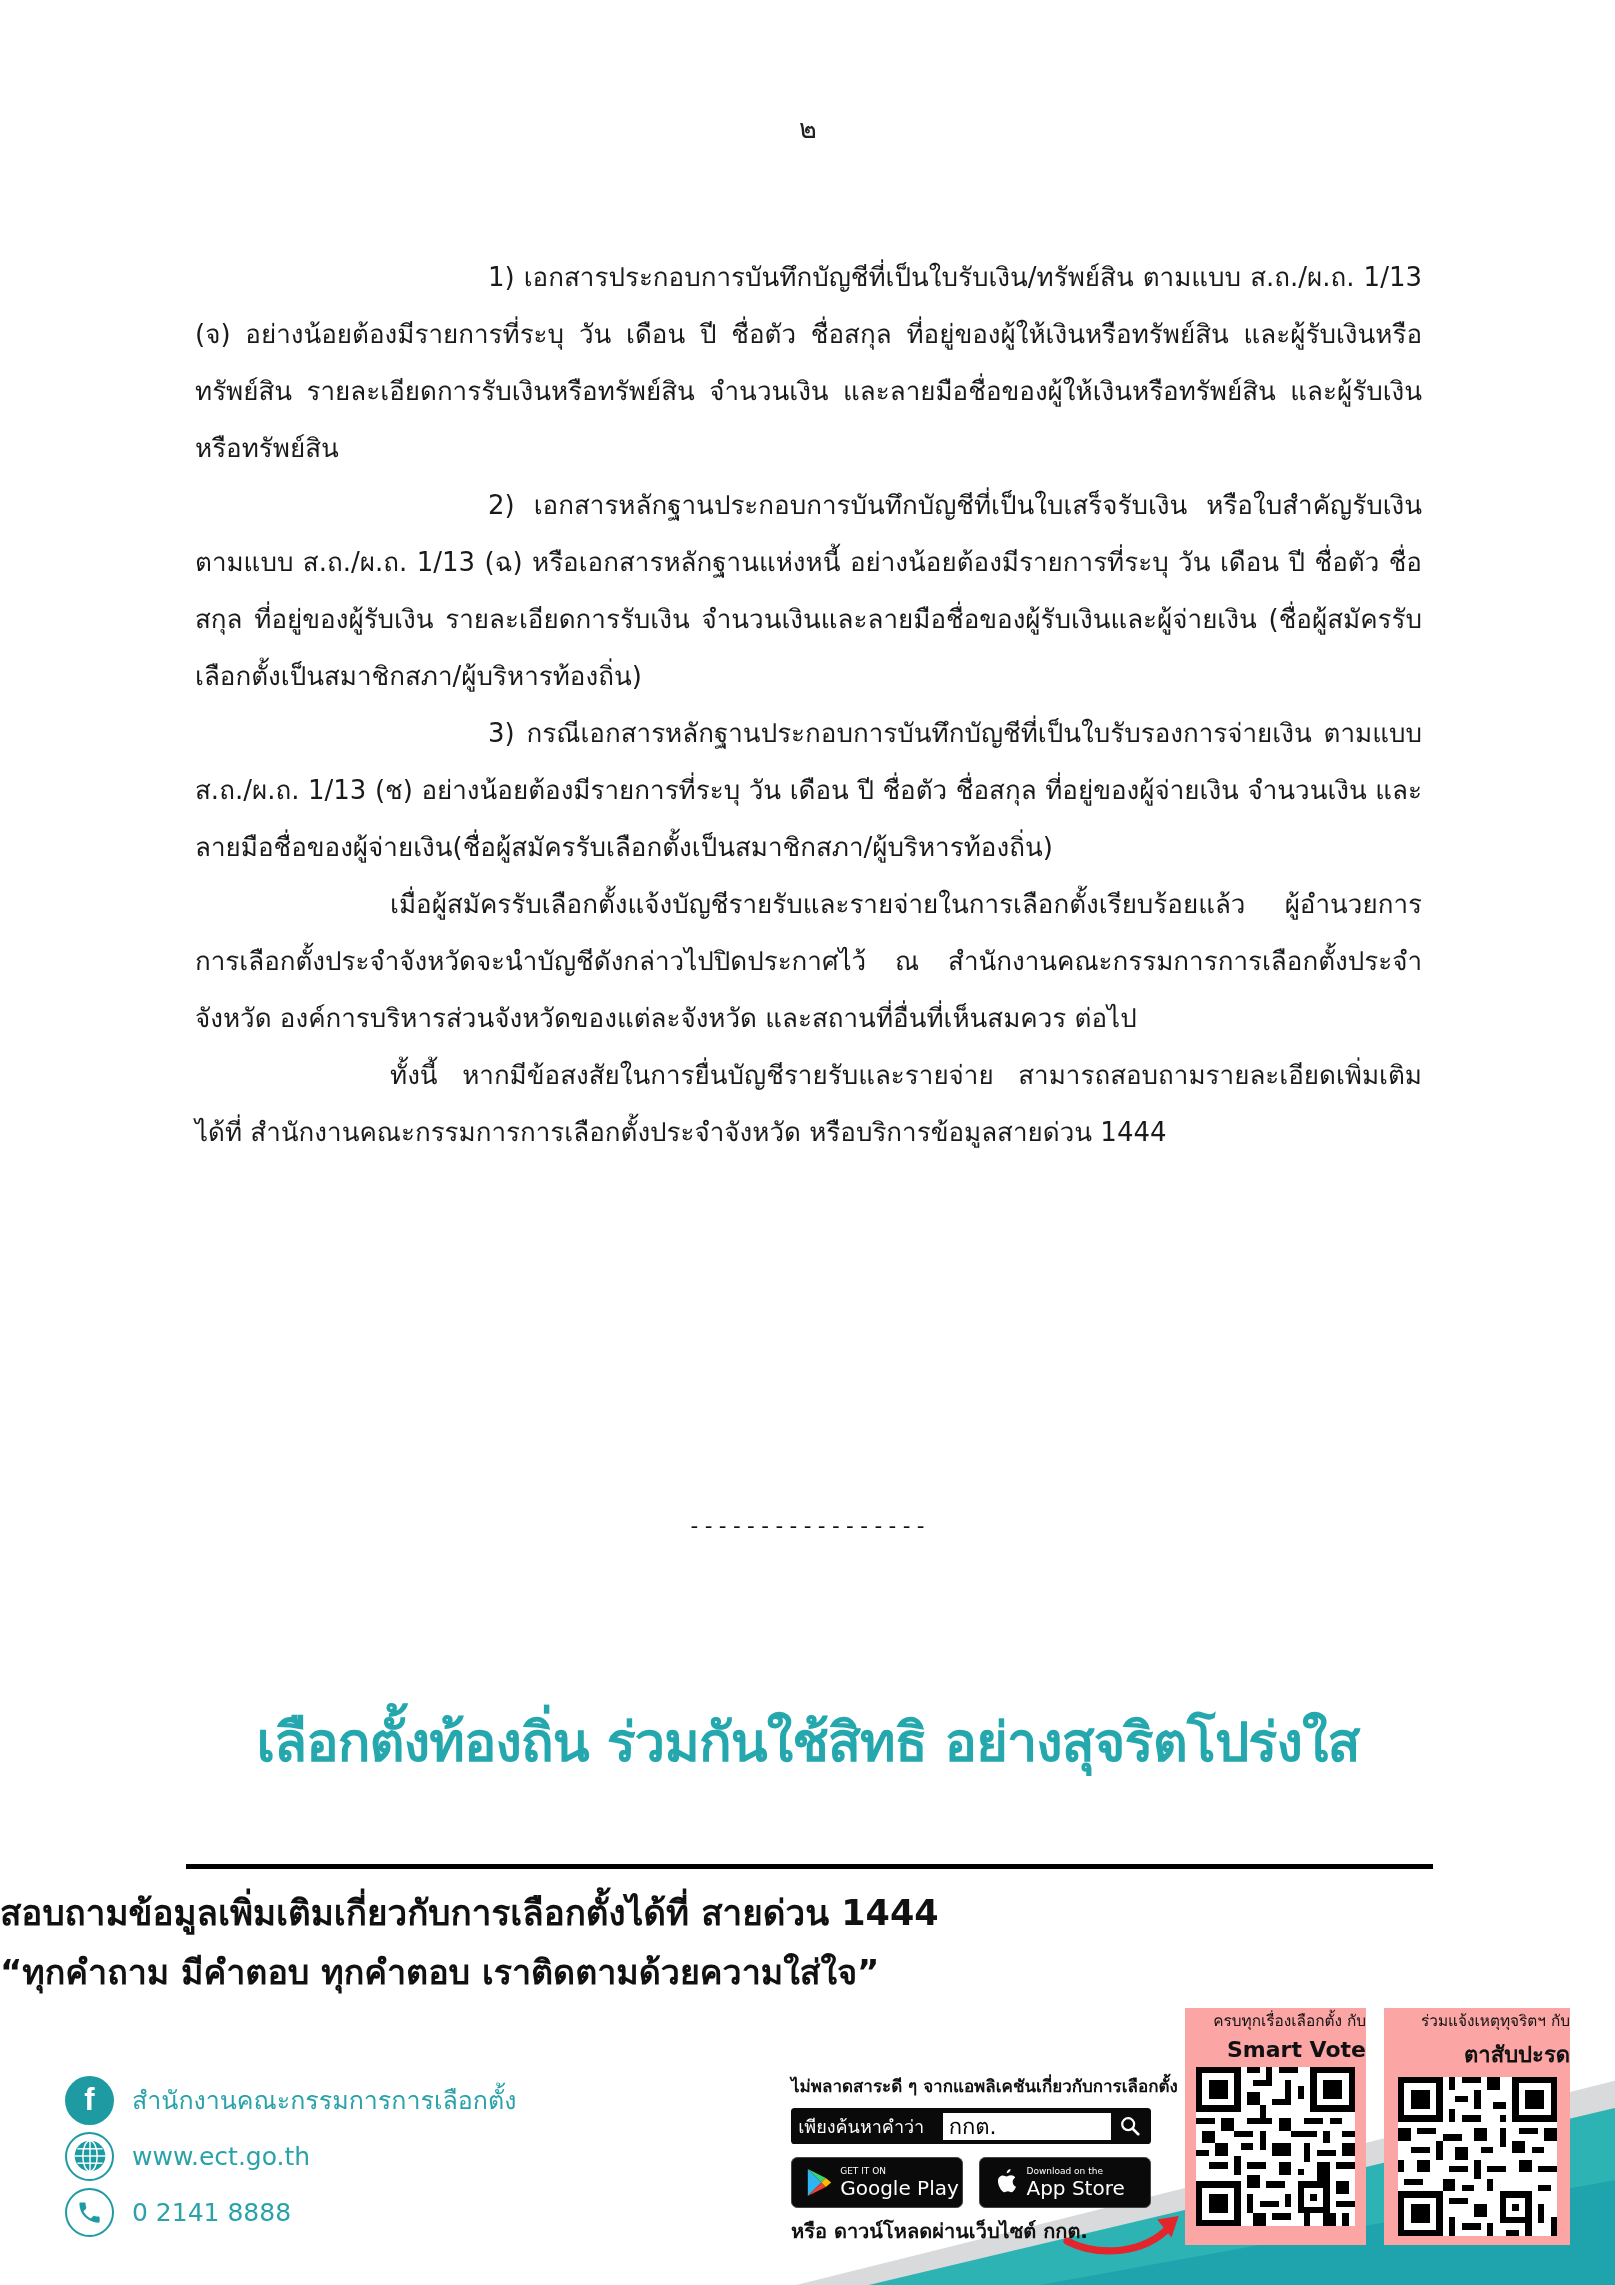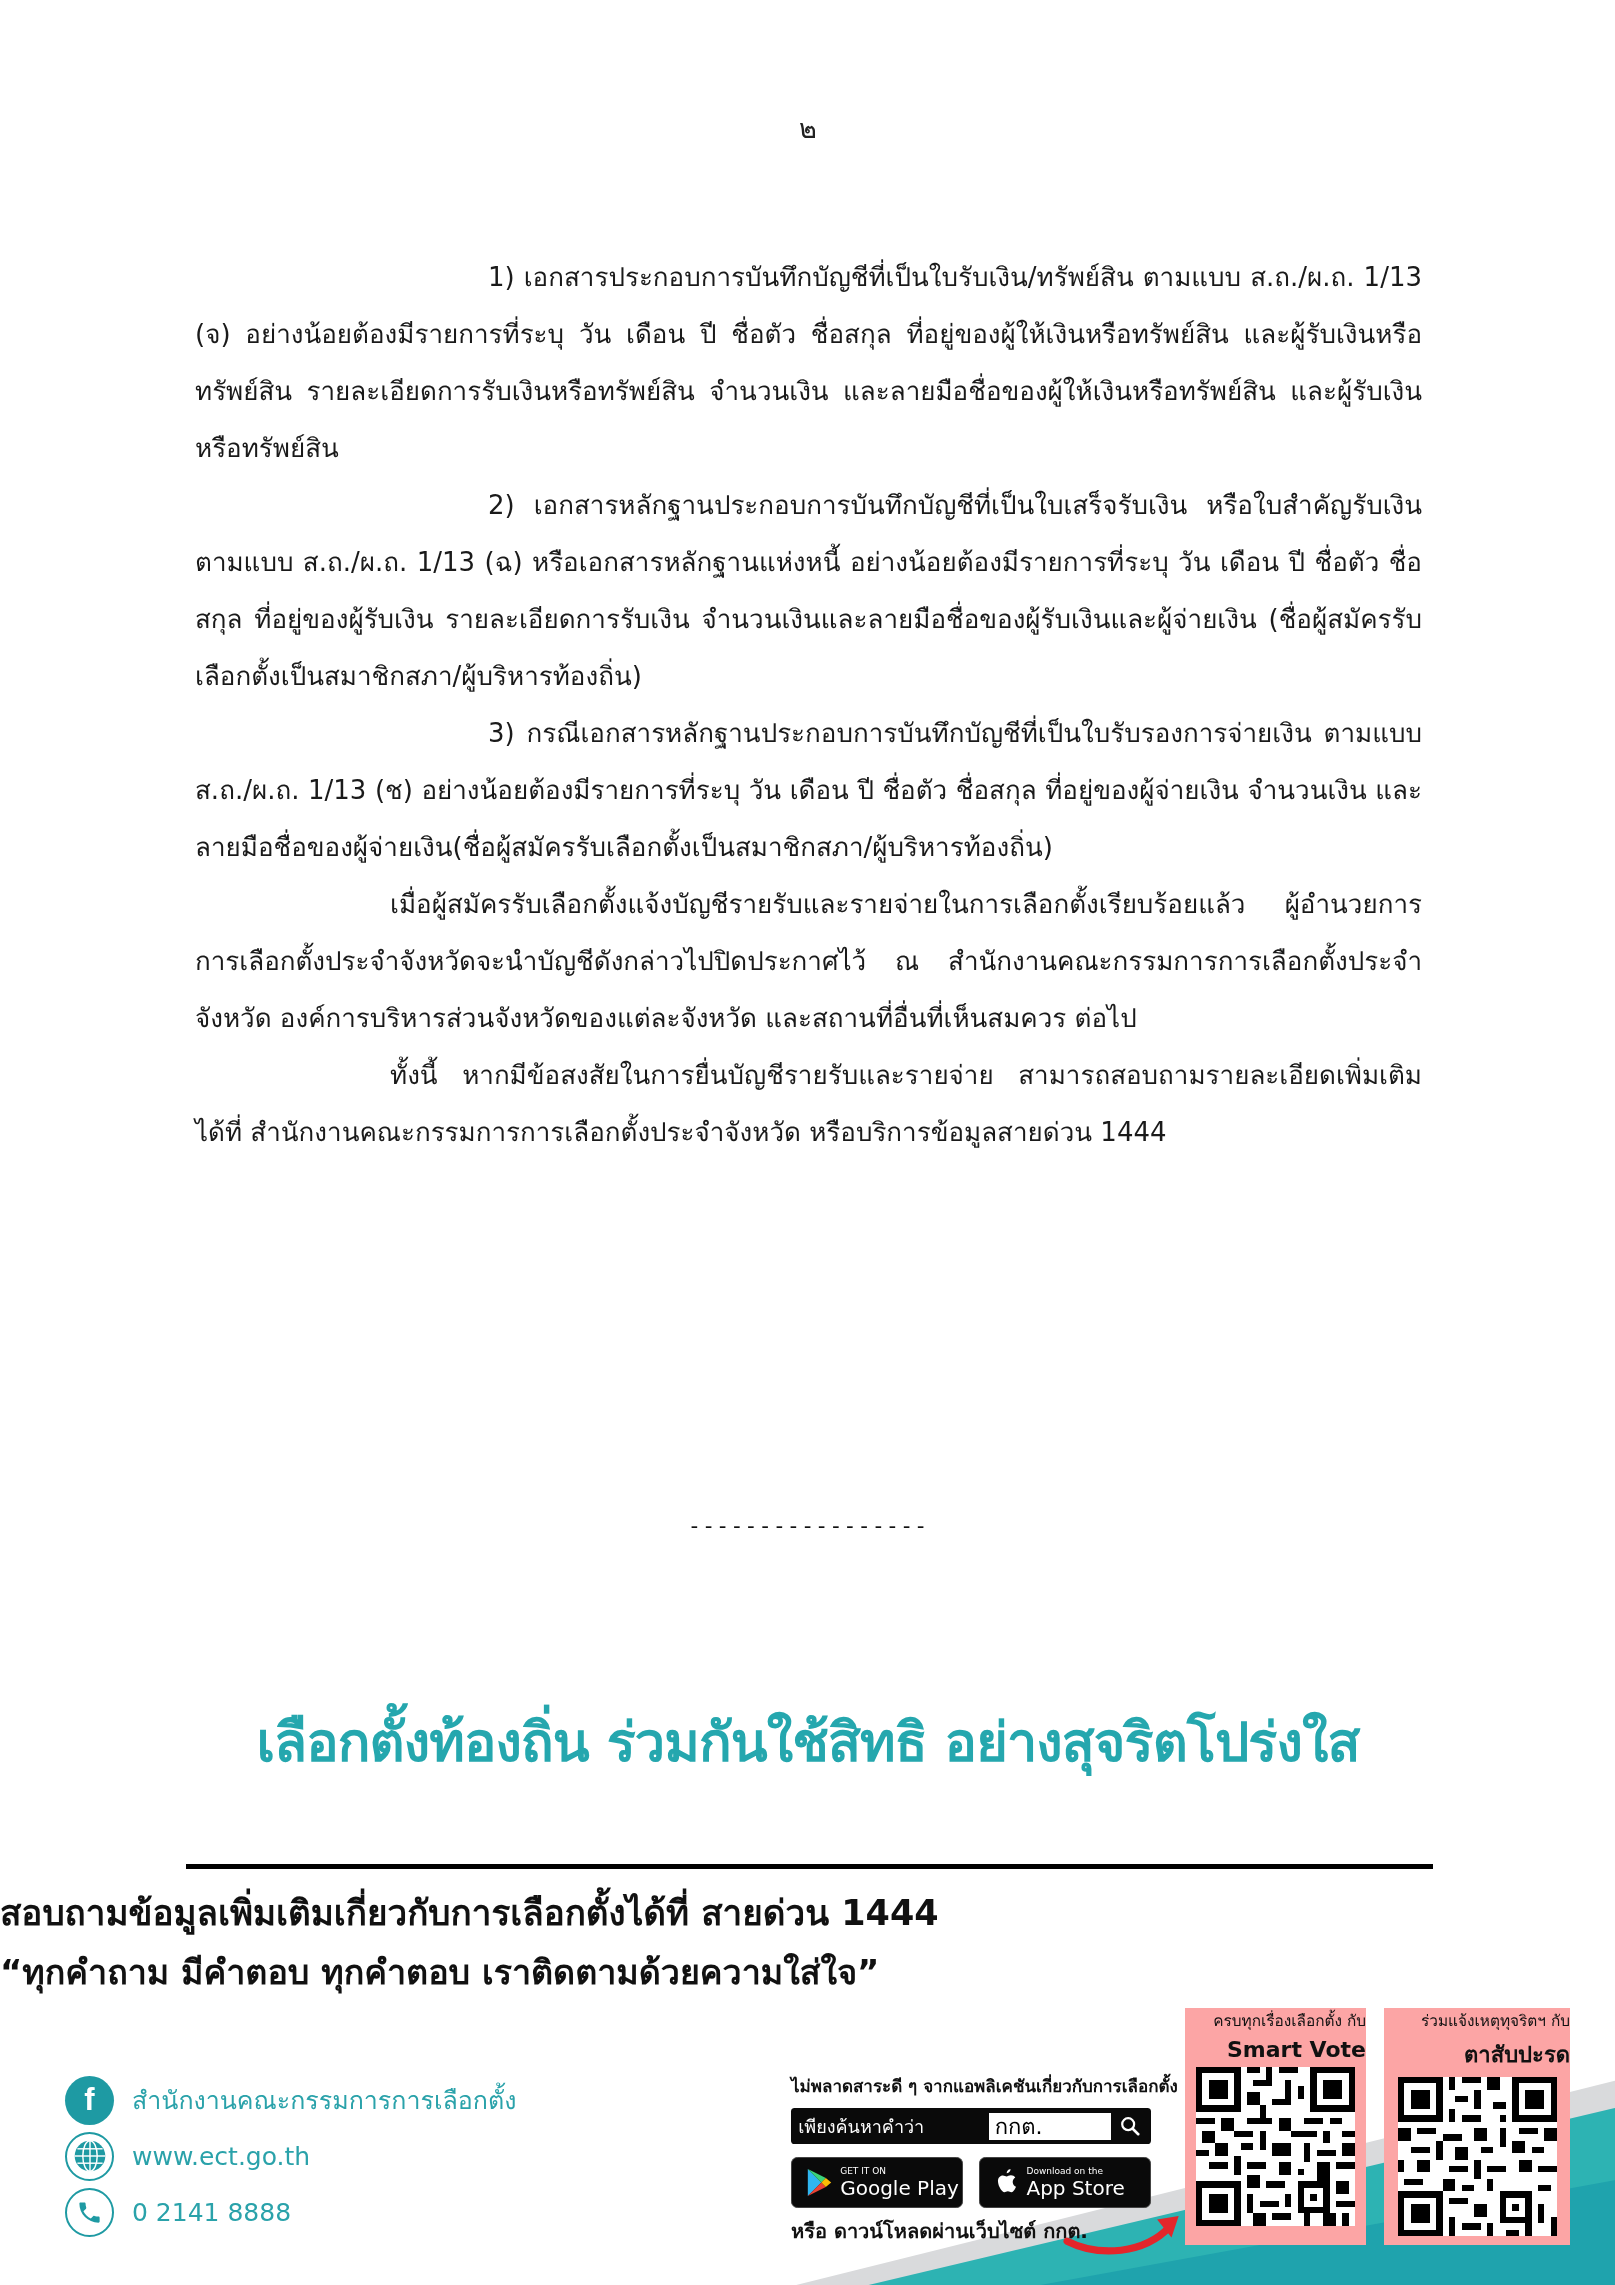--- a/index.html
+++ b/index.html
@@ -26,7 +26,7 @@
   .app-block { position:absolute; left:791px; top:2072px; width:362px; }
   .app-head { font-size:17px; font-weight:bold; color:#111; white-space:nowrap; }
   .search-bar { margin-top:9px; height:36px; background:#0a0a0a; border-radius:3.6px; display:flex; align-items:center; padding:0 7.2px; box-sizing:border-box; width:360px; }
-  .search-label { color:#fff; font-size:18px; white-space:nowrap; margin-right:25px; }
+  .search-label { color:#fff; font-size:18px; white-space:nowrap; margin-right:19px; }
   .search-box { background:#fff; height:27px; flex:1; display:flex; align-items:center; padding-left:5.4px; font-size:22px; color:#000;margin-left:40px; }
   .search-icon { width:27px; height:27px; display:flex; align-items:center; justify-content:center; margin-left:5.4px; }
   .stores { display:flex; gap:16.3px; margin-top:12.7px; }

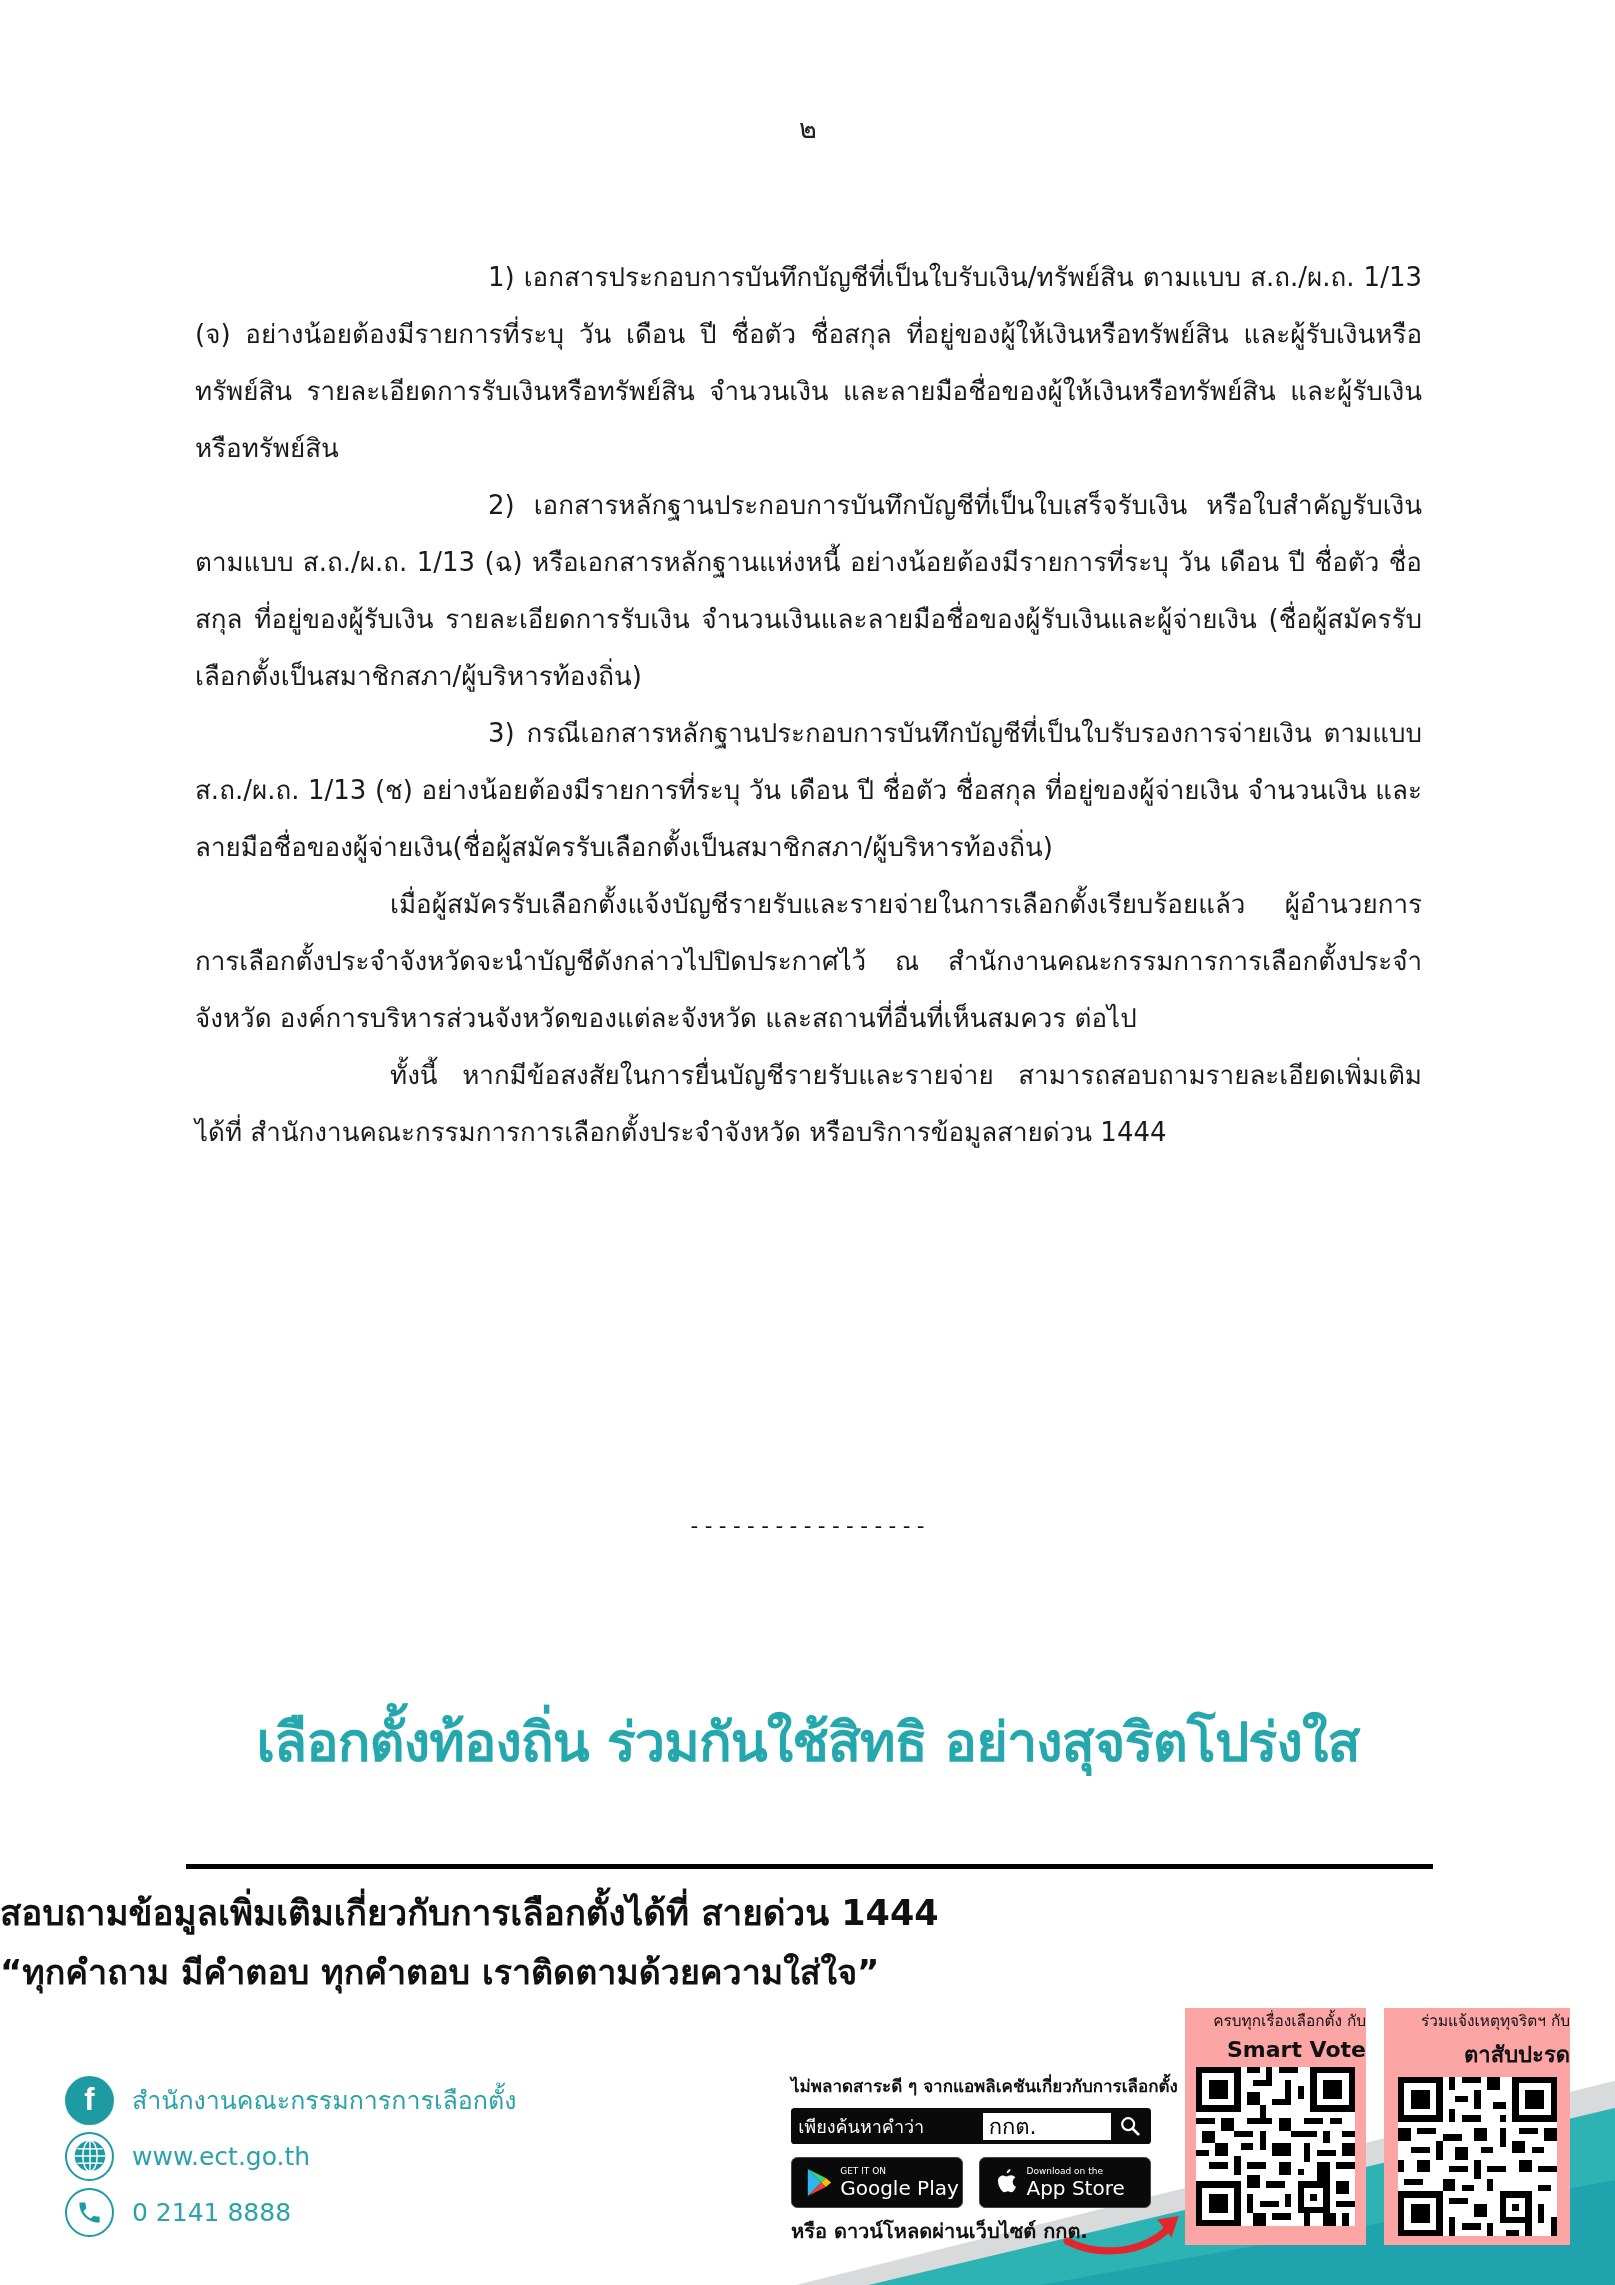--- a/index.html
+++ b/index.html
@@ -27,7 +27,7 @@
   .app-head { font-size:17px; font-weight:bold; color:#111; white-space:nowrap; }
   .search-bar { margin-top:9px; height:36px; background:#0a0a0a; border-radius:3.6px; display:flex; align-items:center; padding:0 7.2px; box-sizing:border-box; width:360px; }
   .search-label { color:#fff; font-size:18px; white-space:nowrap; margin-right:19px; }
-  .search-box { background:#fff; height:27px; flex:1; display:flex; align-items:center; padding-left:5.4px; font-size:22px; color:#000;margin-left:40px; }
+  .search-box { background:#fff; height:27px; flex:1; display:flex; align-items:center; padding-left:5.4px; font-size:22px; color:#000; }
   .search-icon { width:27px; height:27px; display:flex; align-items:center; justify-content:center; margin-left:5.4px; }
   .stores { display:flex; gap:16.3px; margin-top:12.7px; }
   .store { width:172px; height:51px; background:#0a0a0a; border-radius:6.3px; border:0.9px solid #444; display:flex; align-items:center; box-sizing:border-box; padding-left:14px; color:#fff; }

